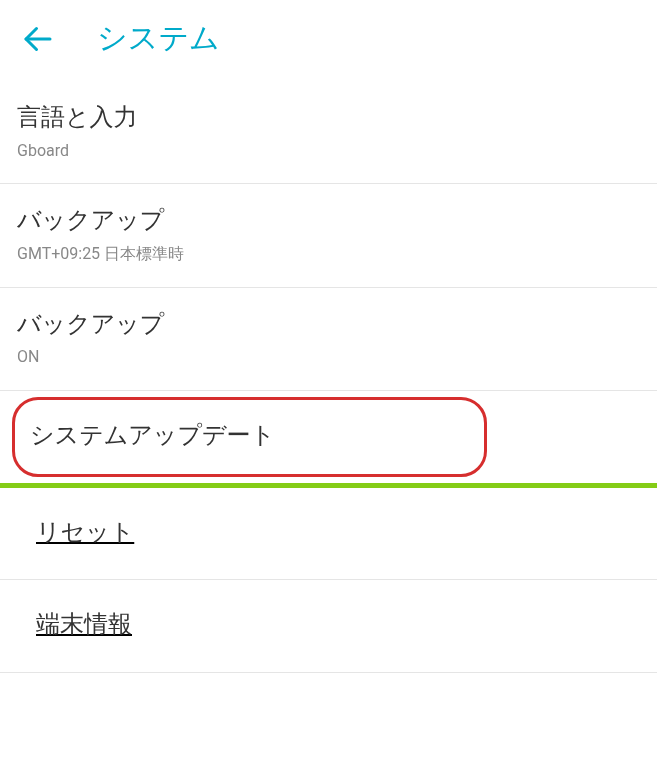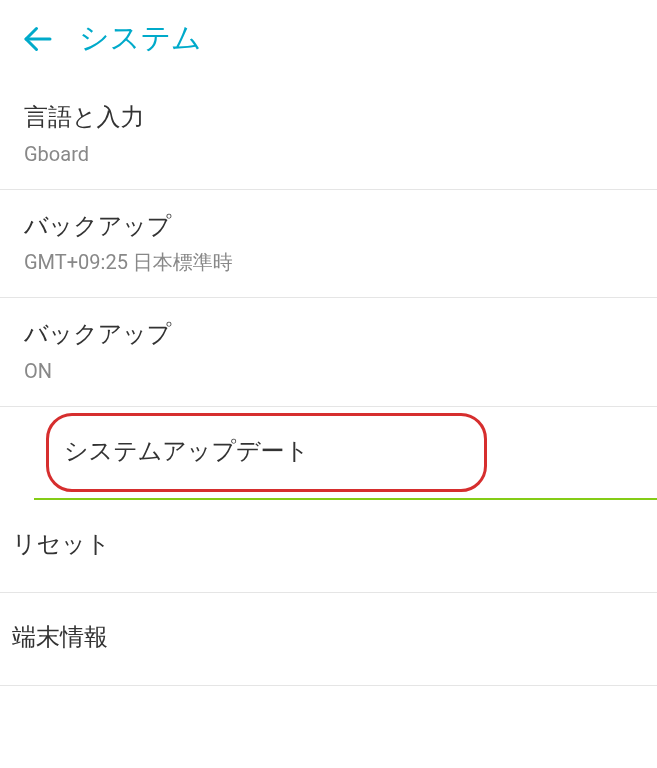--- a/index.html
+++ b/index.html
@@ -18,7 +18,7 @@
       display: flex;
       align-items: center;
       padding: 18px 20px 22px 20px;
-      gap: 23px;
+      gap: 41px;
     }
     .back-arrow {
       color: #00aaca;

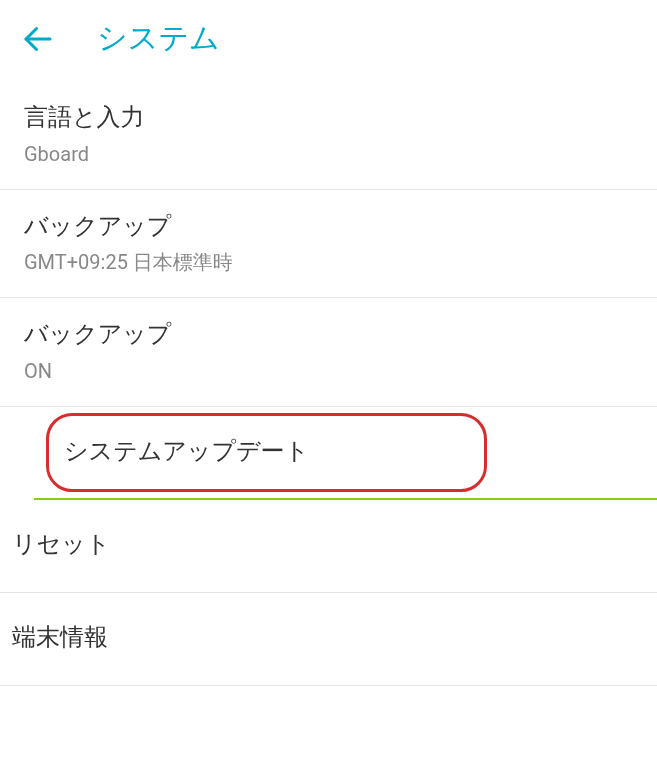--- a/index.html
+++ b/index.html
@@ -41,7 +41,7 @@
       flex-direction: column;
     }
     .list-item {
-      padding: 20px 24px 22px 24px;
+      padding: 20px 24px 22px 17px;
       border-bottom: 1px solid #e5e5e5;
       cursor: pointer;
     }

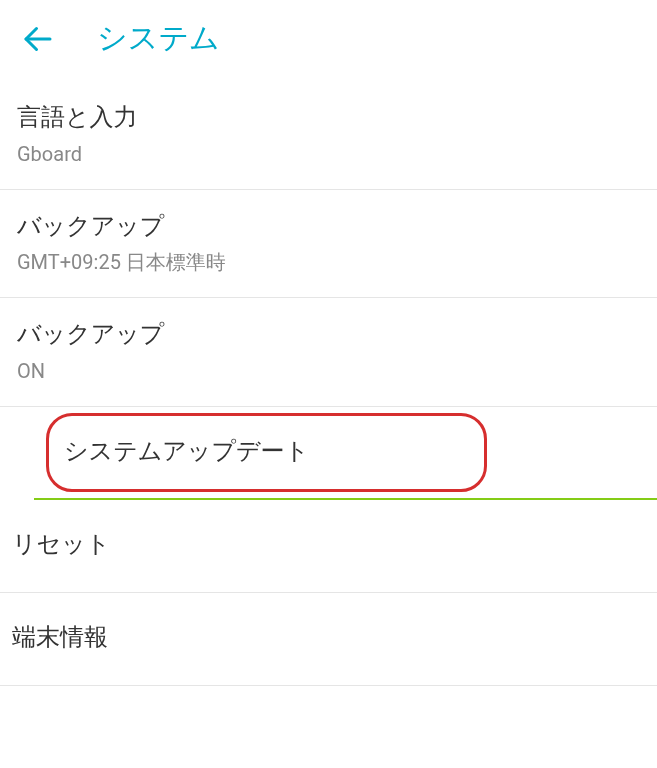--- a/index.html
+++ b/index.html
@@ -56,7 +56,7 @@
     }
     .list-item-subtitle {
       color: #888888;
-      font-size: 20px;
+      font-size: 16px;
       font-weight: 400;
       margin-top: 6px;
       line-height: 1.3;

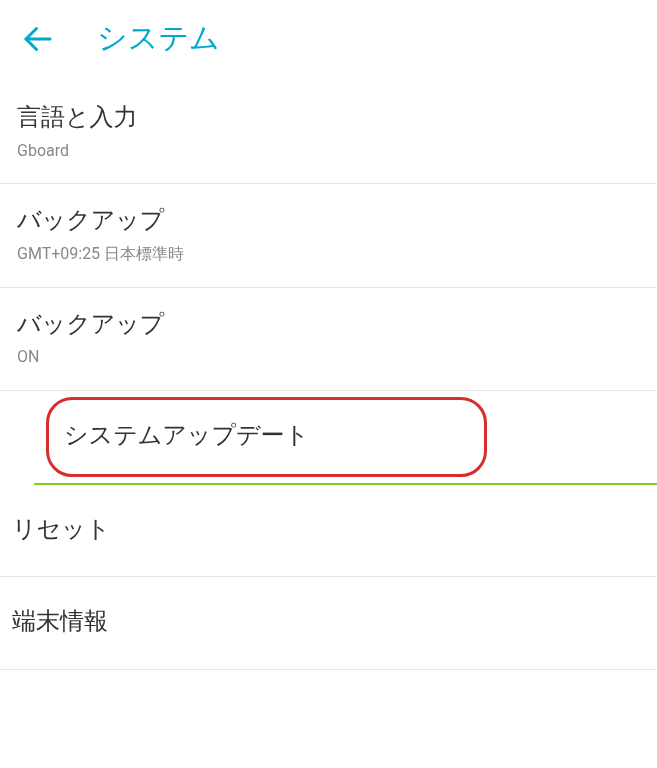--- a/index.html
+++ b/index.html
@@ -64,8 +64,7 @@
     .highlight-wrapper {
       position: relative;
       padding: 0;
-      border-bottom: 2px solid #84cc16;
-      margin-left: 34px;
+      border-bottom: 5px solid #84cc16;
     }
     .highlight-box {
       position: absolute;

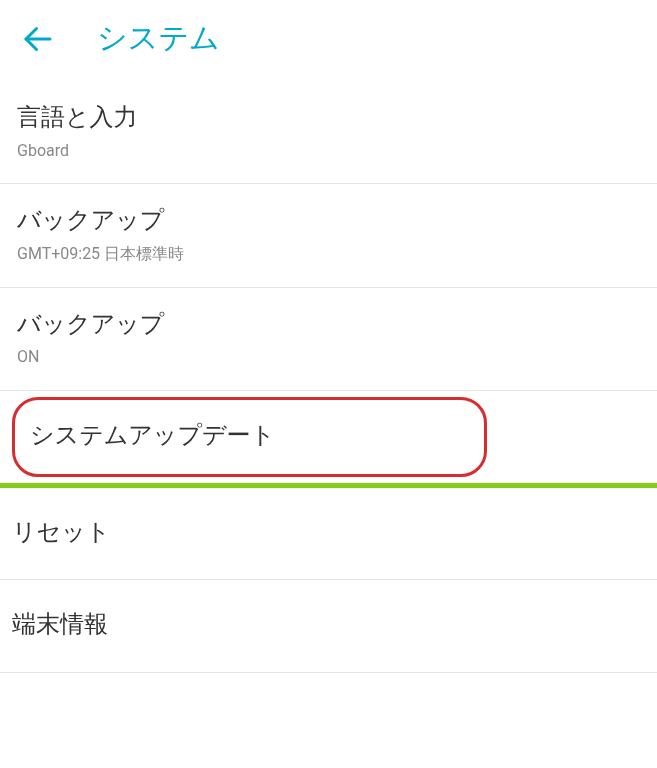--- a/index.html
+++ b/index.html
@@ -46,7 +46,8 @@
       cursor: pointer;
     }
     .list-item.single-line {
-      padding: 28px 24px 30px 12px;
+      padding: 28px 24px 30px 36px;
+      text-decoration: underline;
     }
     .list-item-title {
       color: #333333;

